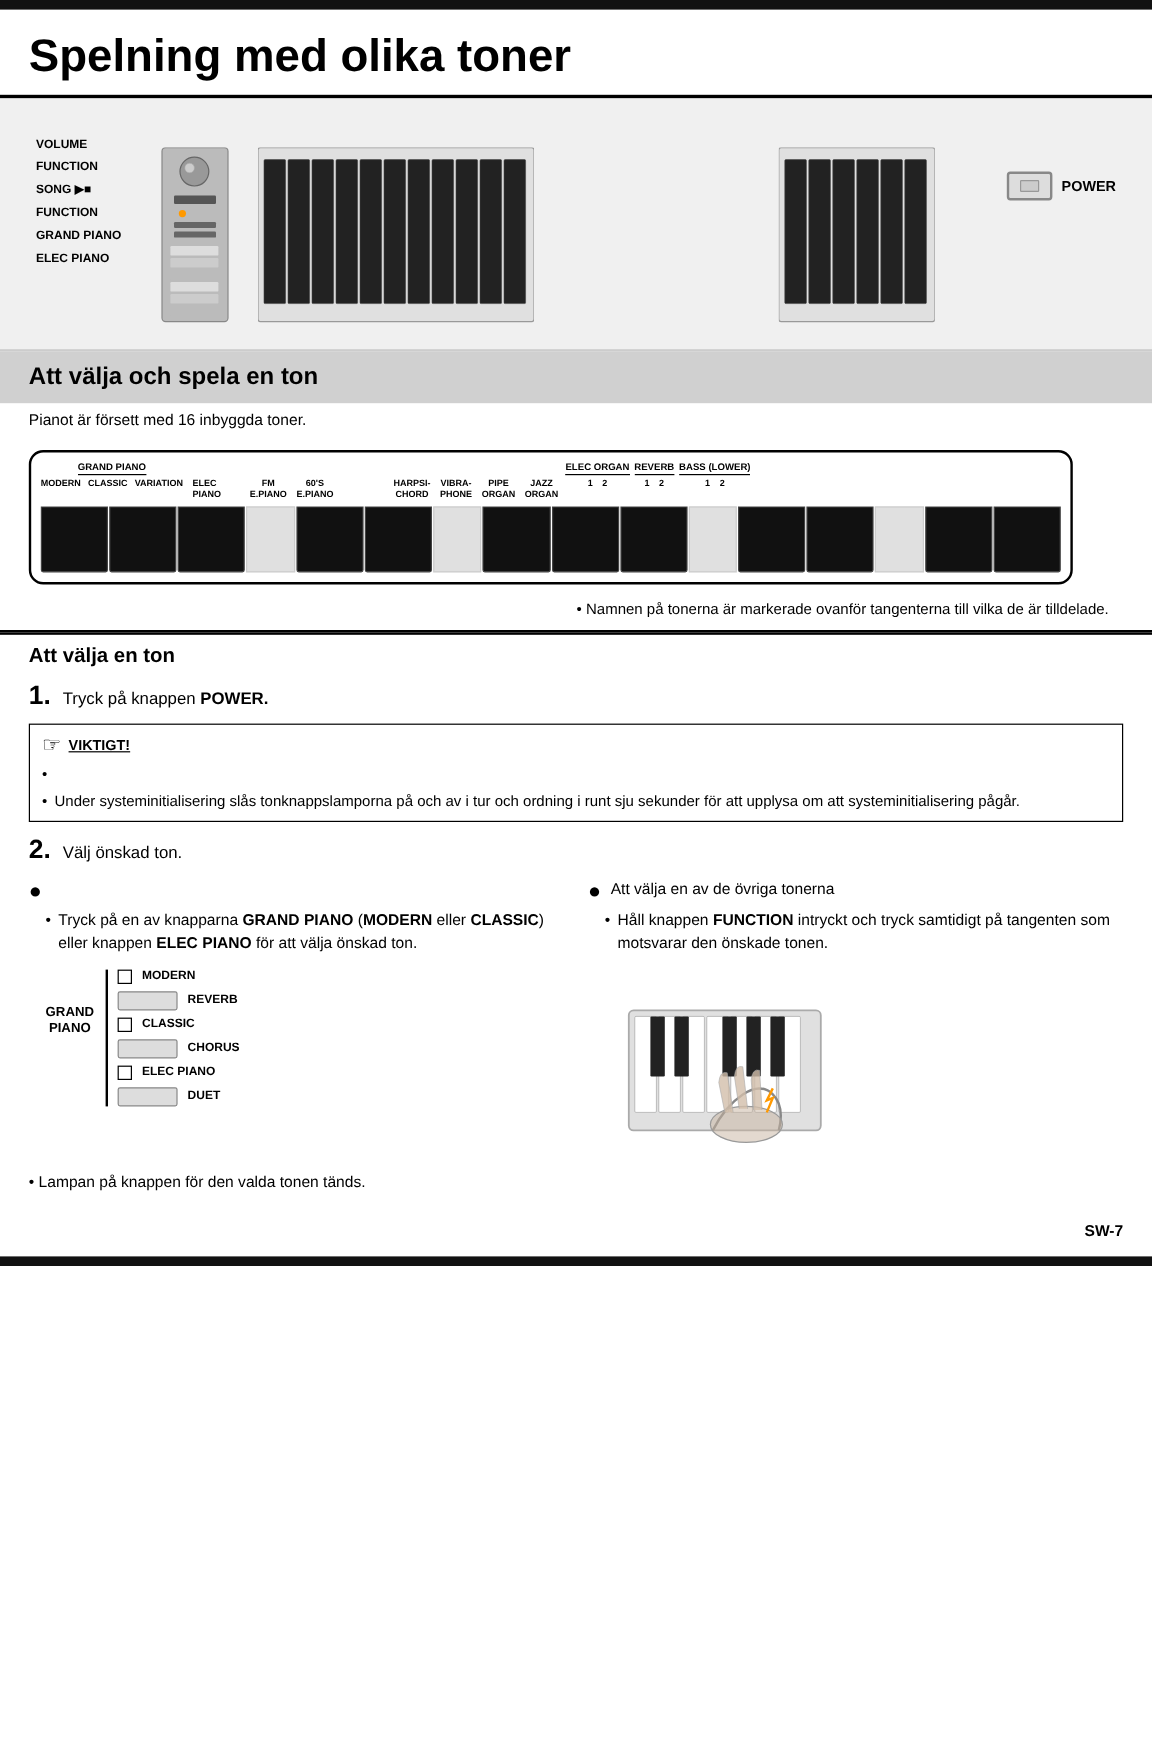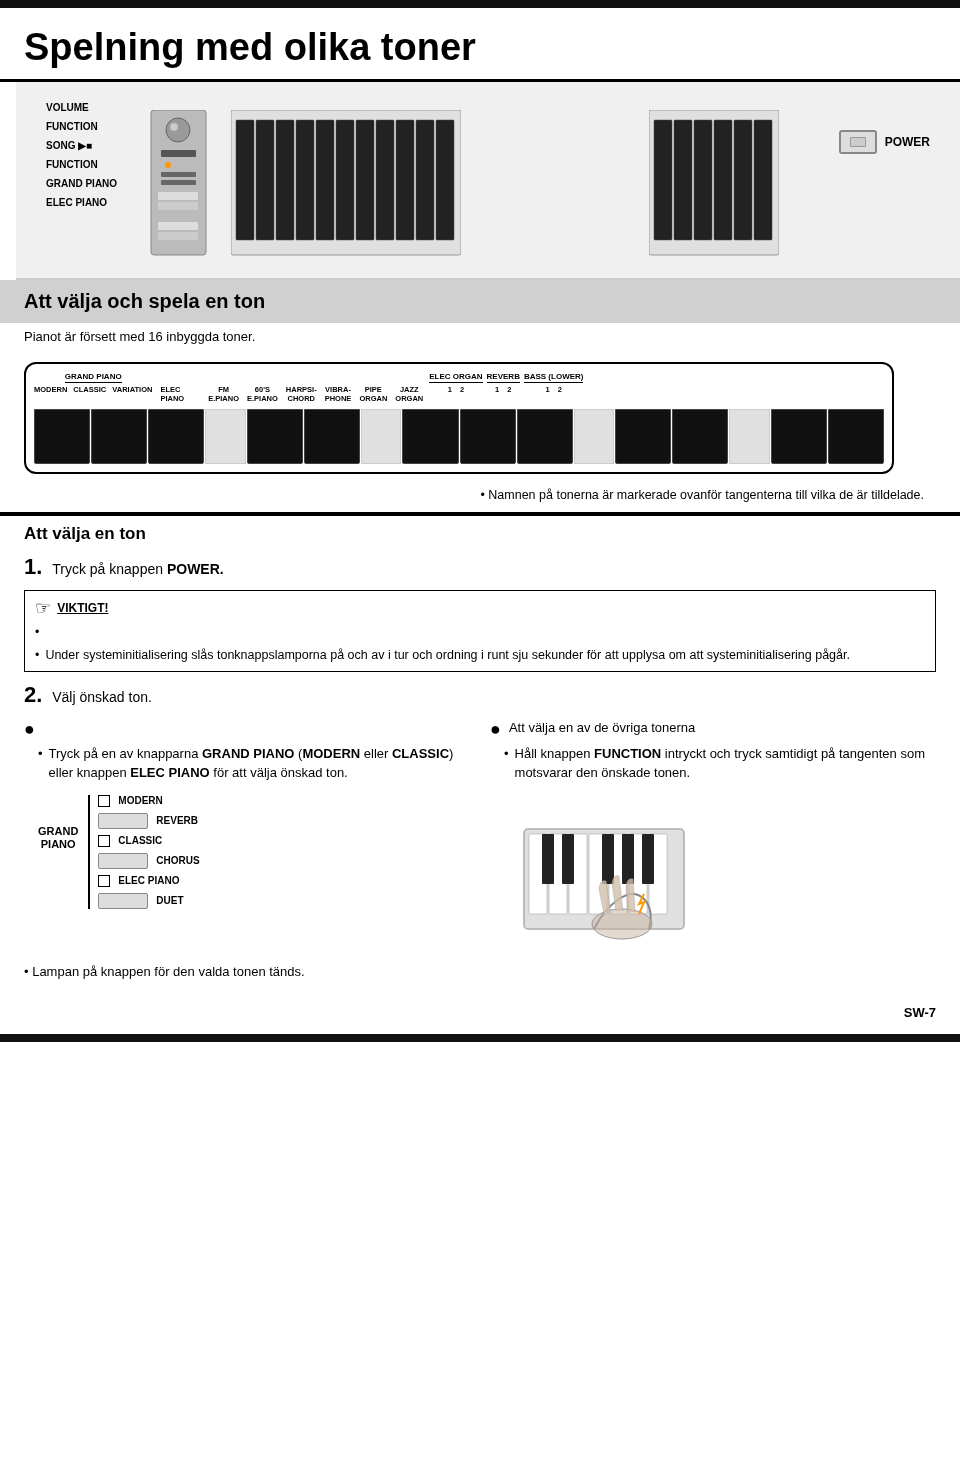--- a/index.html
+++ b/index.html
@@ -35,12 +35,11 @@
     
     .diagram-section {
       background: #f0f0f0;
-      padding: 18px 30px 18px 30px;
+      padding: 31px 30px 18px 30px;
       display: flex;
       align-items: center;
       justify-content: space-between;
       border-bottom: 2px solid #ccc;
-      margin-left: 16px;
     }
 
     .keyboard-diagram {

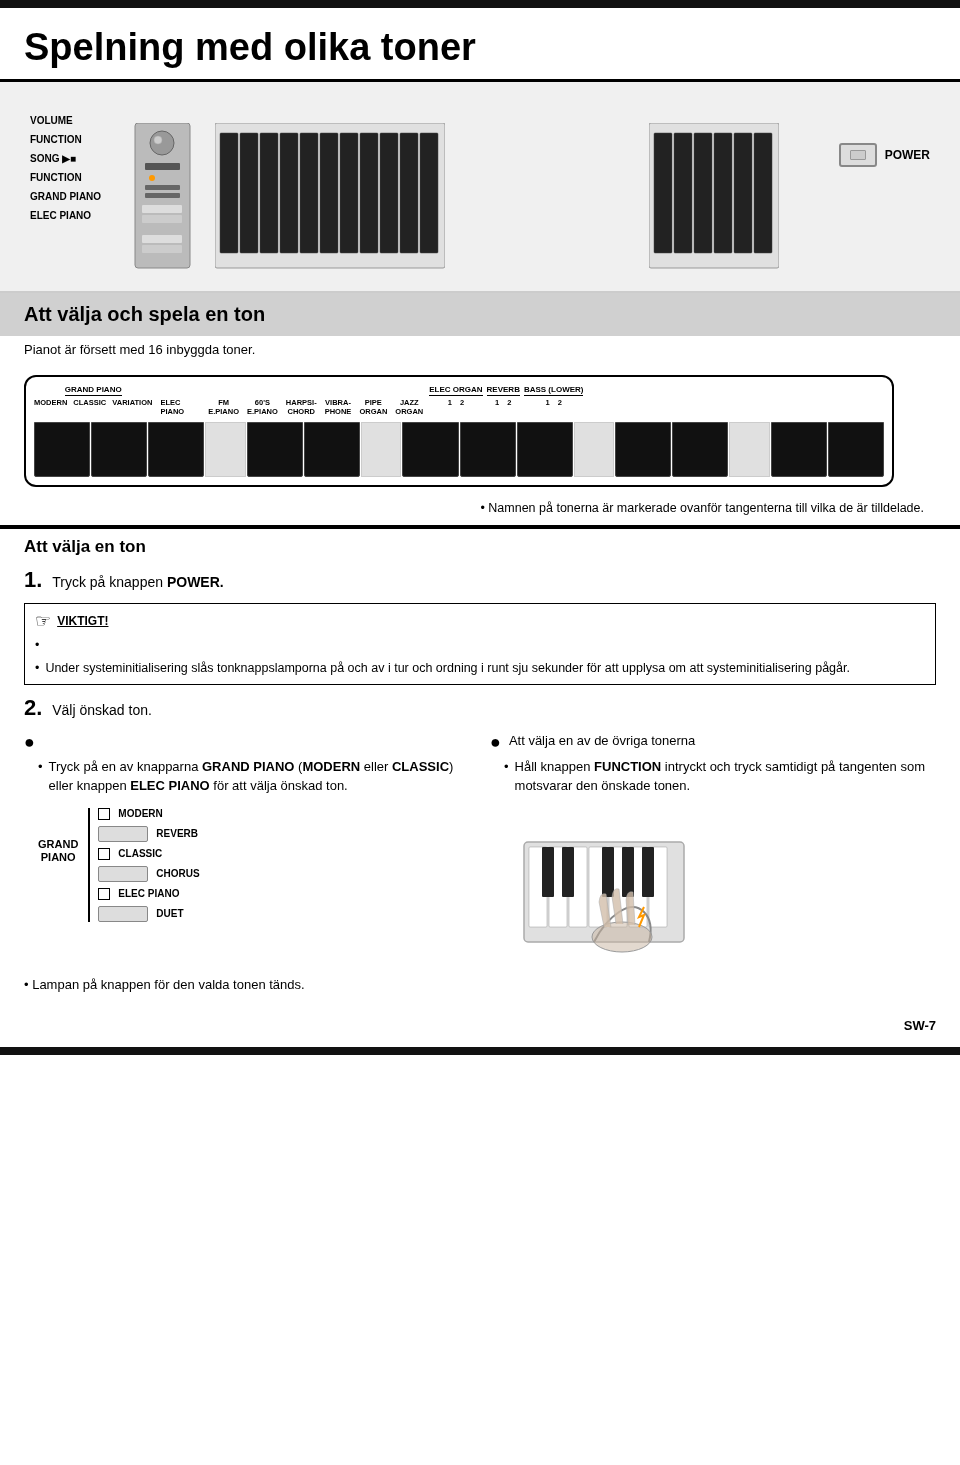--- a/index.html
+++ b/index.html
@@ -411,7 +411,7 @@
       </div>
       <div style="display:flex; flex-direction:column; align-items:center; margin-right:4px;">
         <div style="font-size:8px; border-bottom:1px solid #000; padding-bottom:1px; margin-bottom:2px; height:11px;"></div>
-        <span style="font-size:7.5px; padding:0 2px; white-space:nowrap; text-align:center;">HARPSI-<br>CHORD</span>
+        <span style="font-size:7.5px; padding:0 2px; white-space:nowrap; text-align:center;margin-left:42px;">HARPSI-<br>CHORD</span>
       </div>
       <div style="display:flex; flex-direction:column; align-items:center; margin-right:4px;">
         <div style="font-size:8px; border-bottom:1px solid #000; padding-bottom:1px; margin-bottom:2px; height:11px;"></div>

